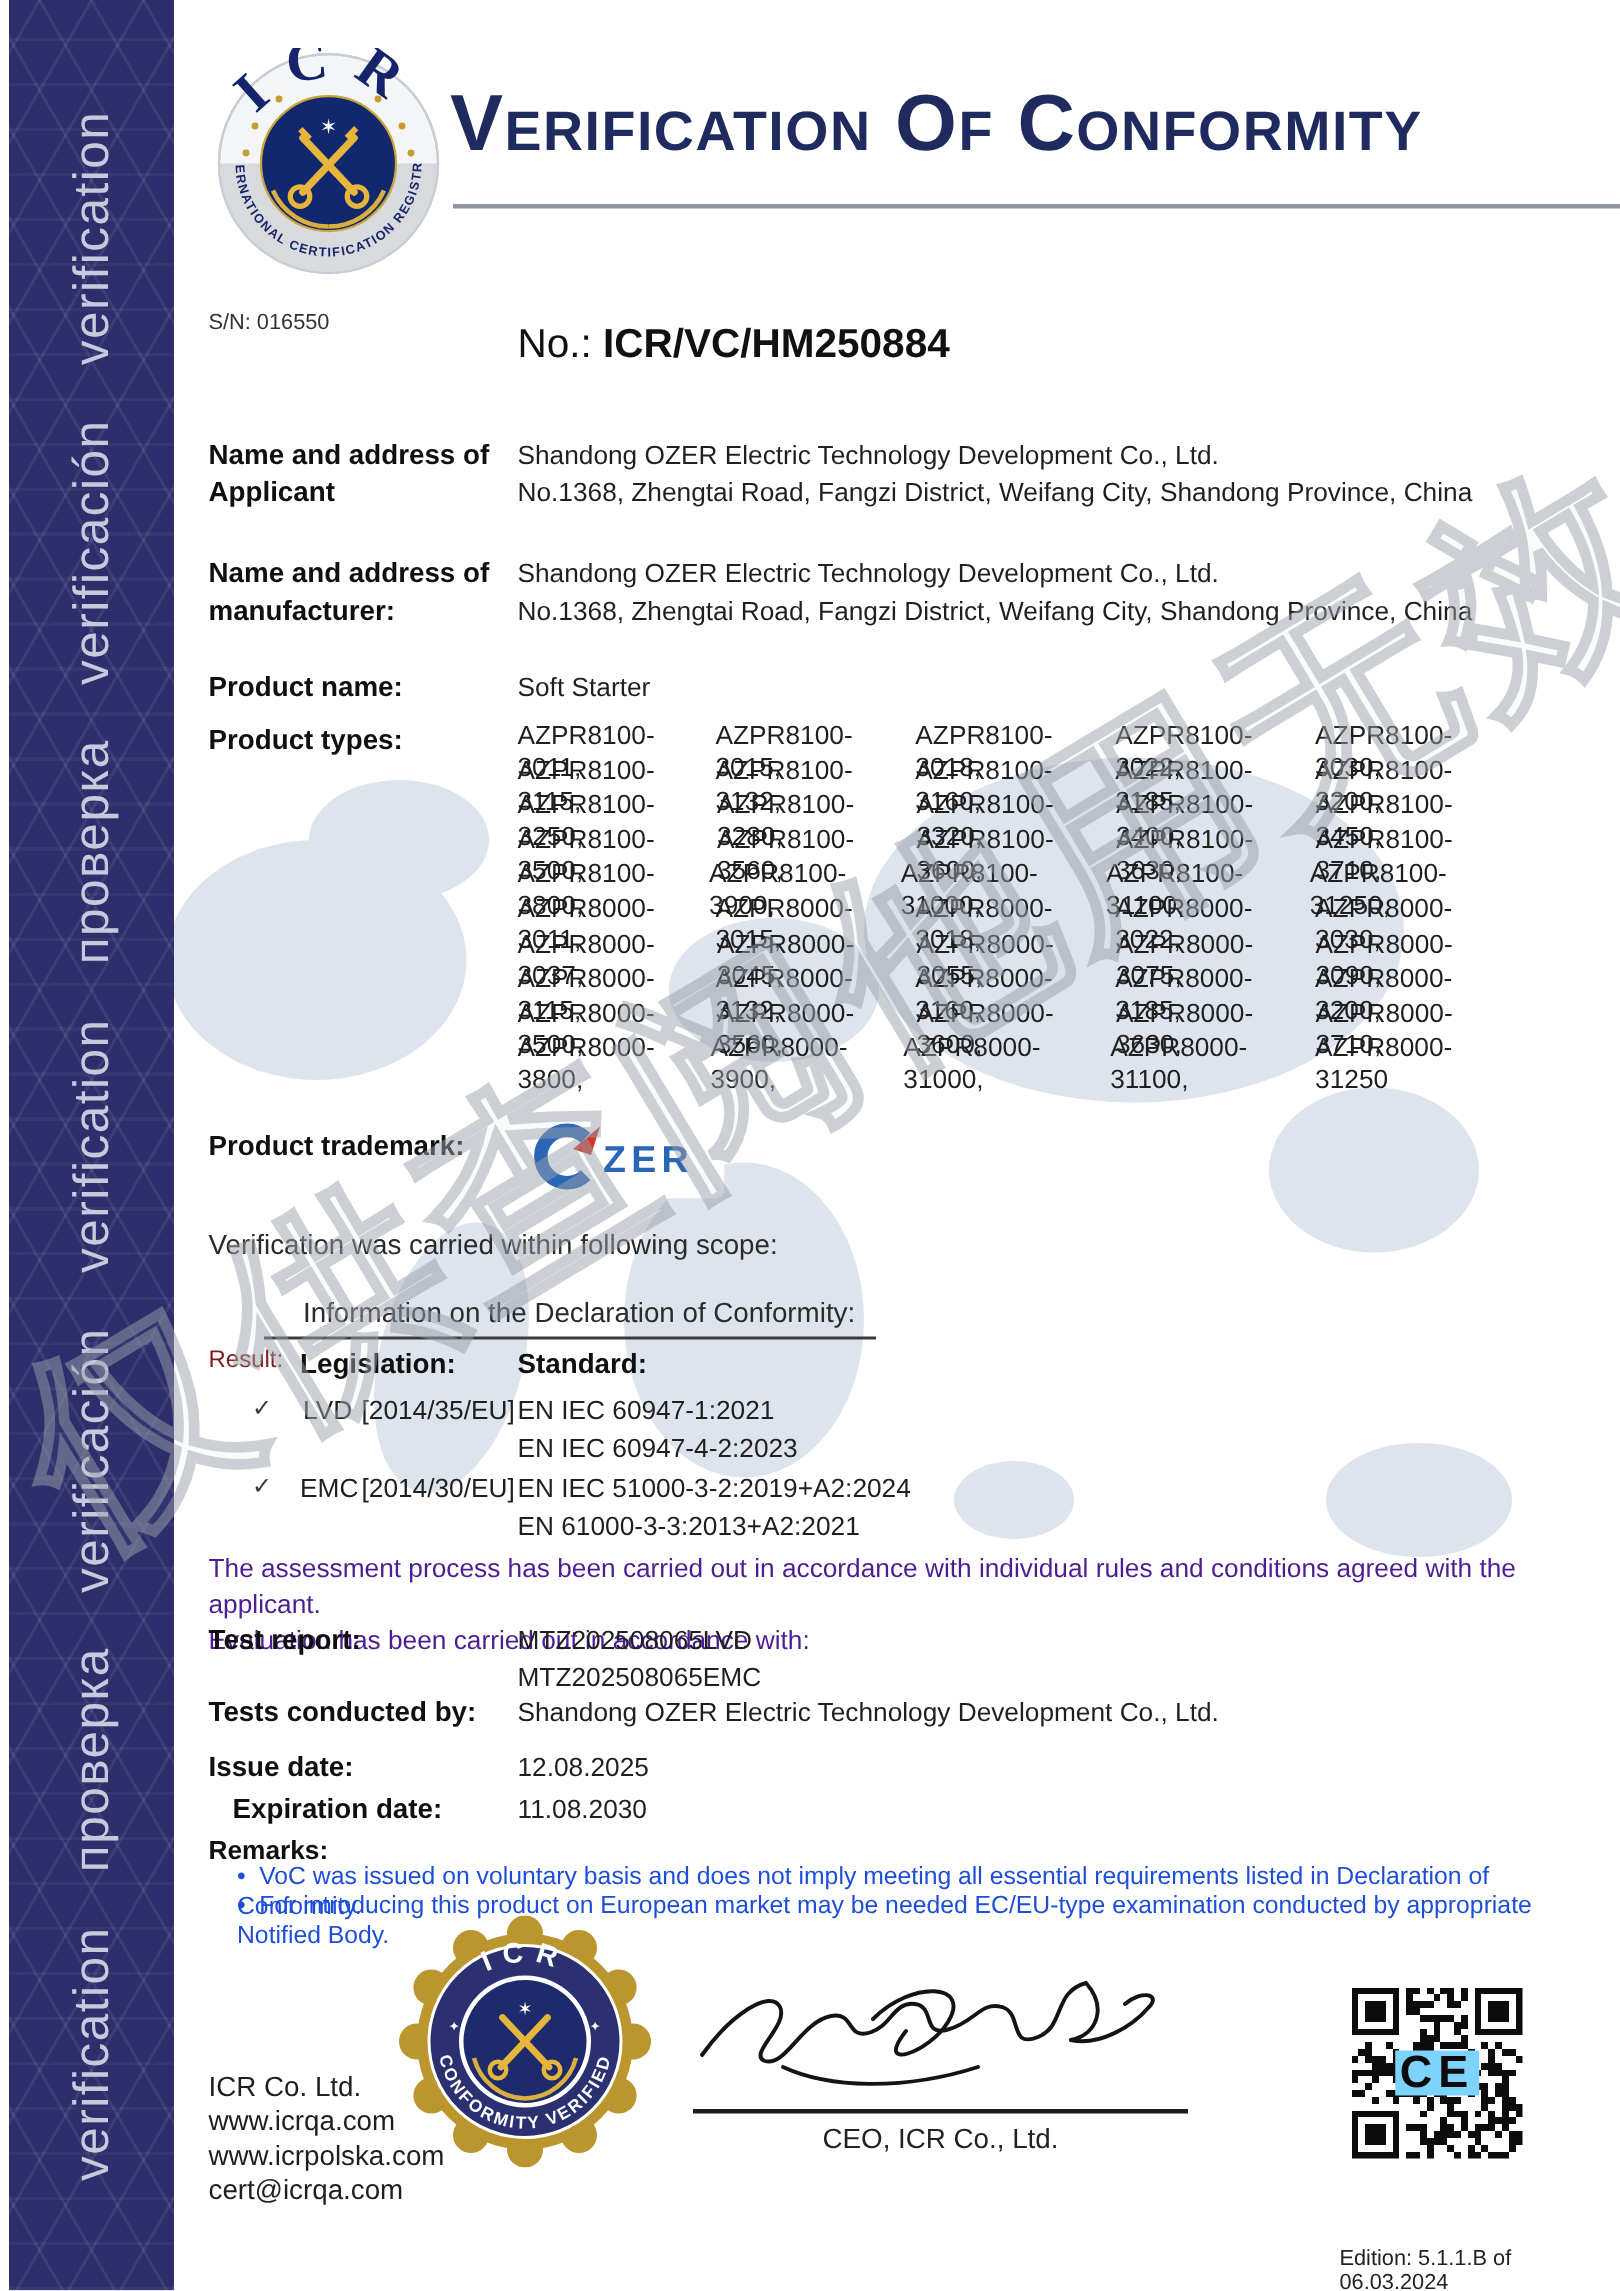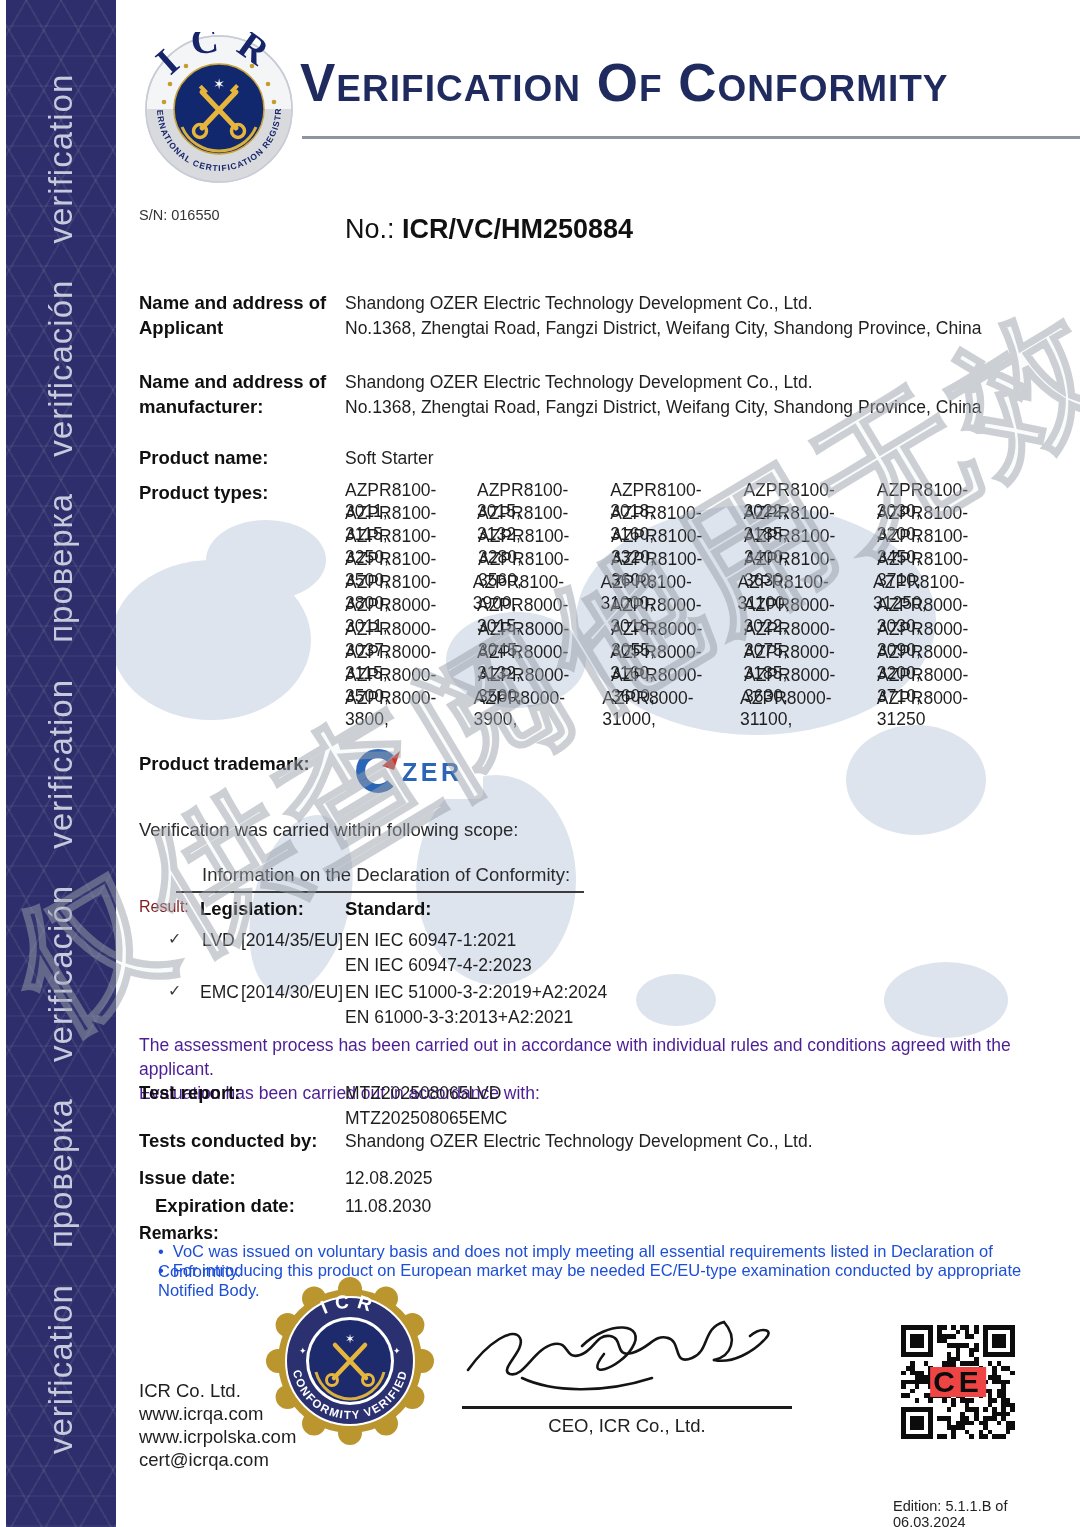--- a/index.html
+++ b/index.html
@@ -45,7 +45,7 @@
   .ceo{left:462px;top:1415px;width:330px;text-align:center;font-size:18.5px;color:#222;}
   .qr-wrap{left:901px;top:1325px;width:114px;height:114px;background:#fff;}
   .qr-wrap svg{width:114px;height:114px;display:block;}
-  .ce-overlay{position:absolute;left:50%;top:50%;transform:translate(-50%,-50%);background:#ef4444;
+  .ce-overlay{position:absolute;left:50%;top:50%;transform:translate(-50%,-50%);background:#7dd3fc;
       padding:0 3px;font-size:30px;font-weight:bold;letter-spacing:4px;color:#0c0c0c;line-height:30px;}
   .edition{left:893px;top:1450px;font-size:14.5px;color:#222;margin-top:48px;}
   .contact{left:139px;top:1379px;font-size:18.5px;color:#1f1f1f;line-height:23px;}

